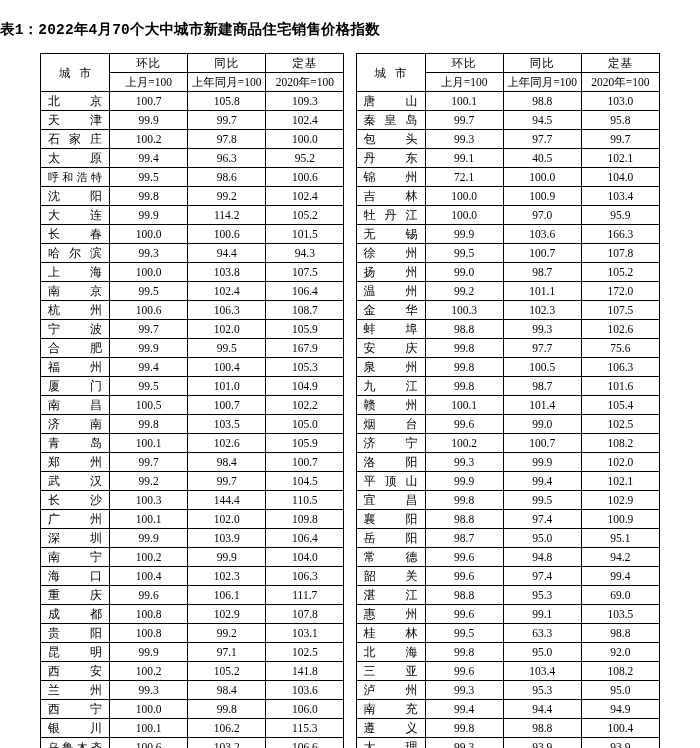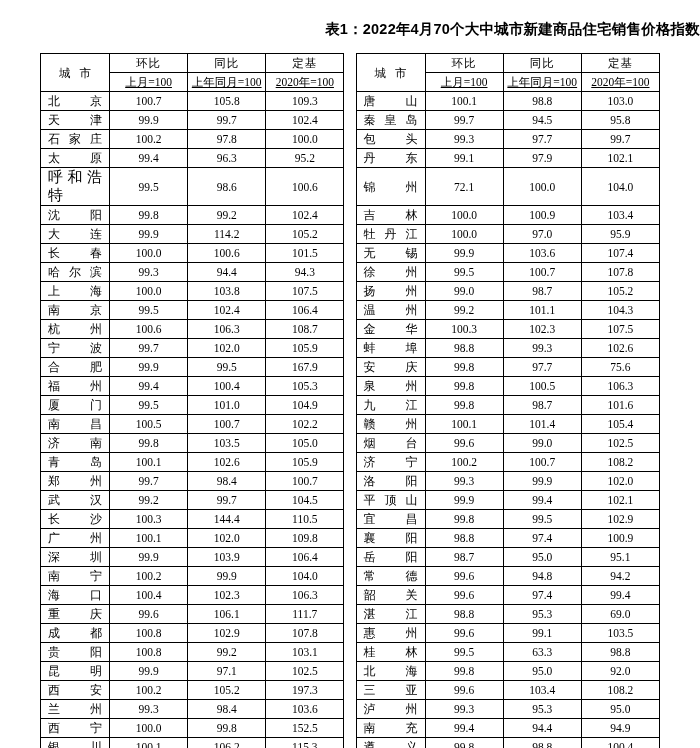--- a/index.html
+++ b/index.html
@@ -22,10 +22,10 @@
     padding: 0;
   }
   .title {
-    text-align: right;
+    text-align: left;
     font-size: 14.5px;
     font-weight: bold;
-    font-family: Liberation Sans, sans-serif;
+    font-family: Liberation Mono, monospace;
     margin: 20px 0 12px 0;
     letter-spacing: 0.2px;
   }

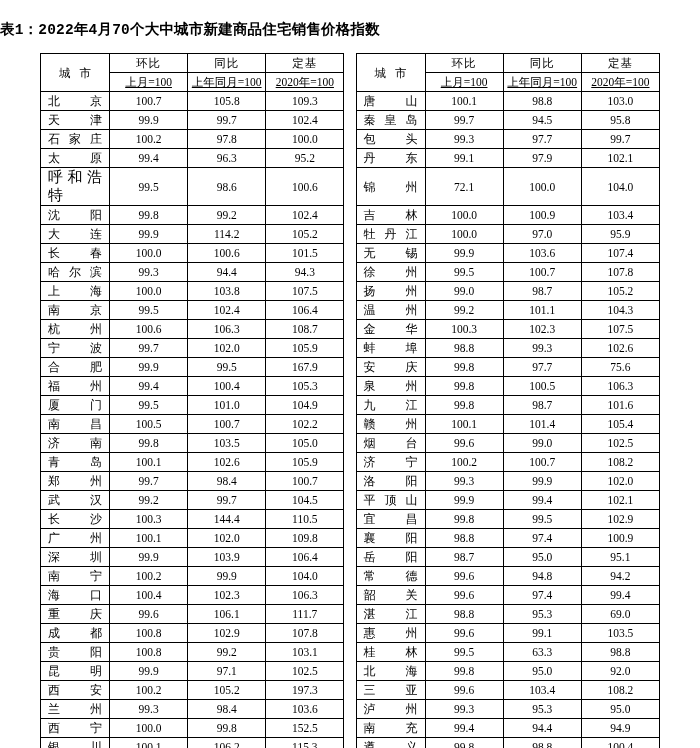--- a/index.html
+++ b/index.html
@@ -62,7 +62,6 @@
   .hdr-sub {
     font-size: 11px;
     letter-spacing: 0px;
-    text-decoration: underline;
   }
   
   col.c-city { width: 68px; }

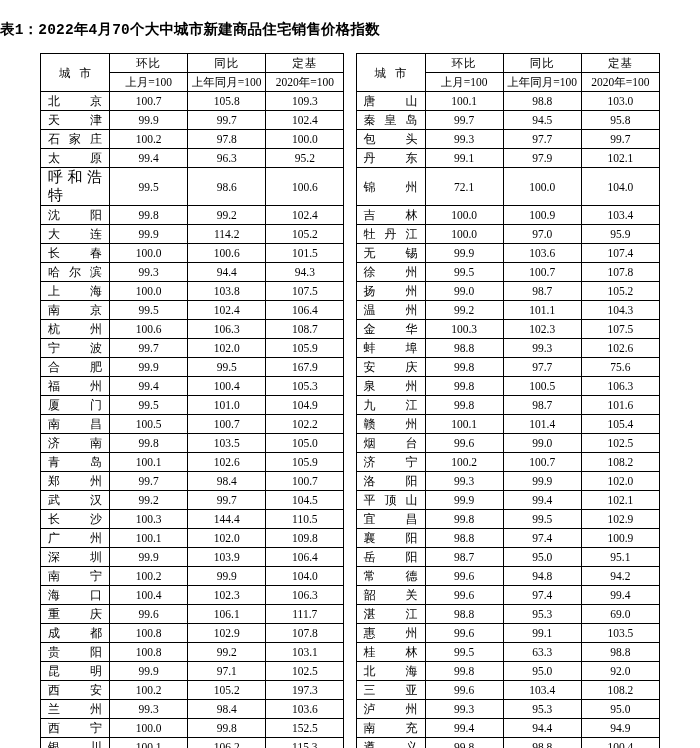--- a/index.html
+++ b/index.html
@@ -173,7 +173,7 @@
           <td class="gapcol"></td>
           <td><span class="cityname">丹 东</span></td>
           <td class="num">99.1</td>
-          <td class="num">97.9</td>
+          <td class="num">40.5</td>
           <td class="num">102.1</td>
         </tr>
         <tr>

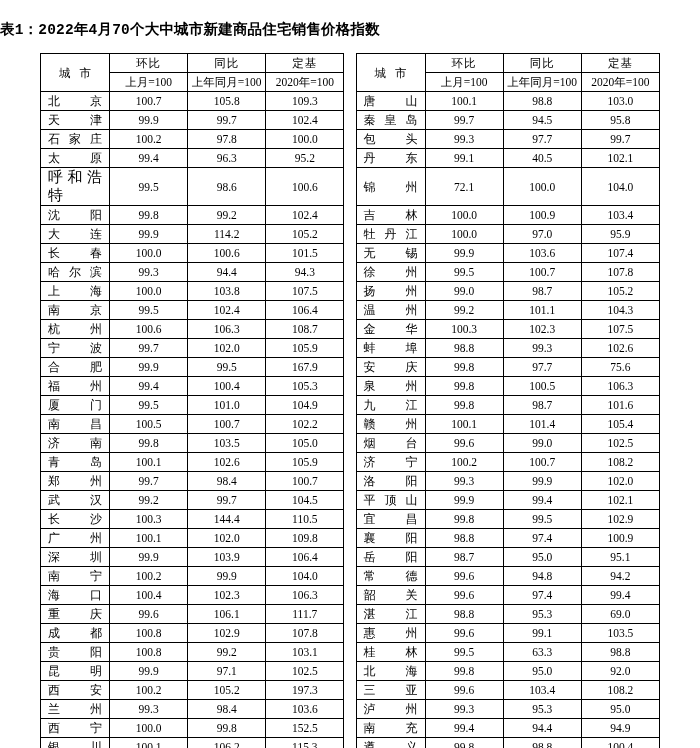--- a/index.html
+++ b/index.html
@@ -177,7 +177,7 @@
           <td class="num">102.1</td>
         </tr>
         <tr>
-          <td><span class="cityname" style="letter-spacing: 0px; font-size: 15px;">呼和浩特</span></td>
+          <td><span class="cityname" style="letter-spacing: 0px; font-size: 11px;">呼和浩特</span></td>
           <td class="num">99.5</td>
           <td class="num">98.6</td>
           <td class="num">100.6</td>

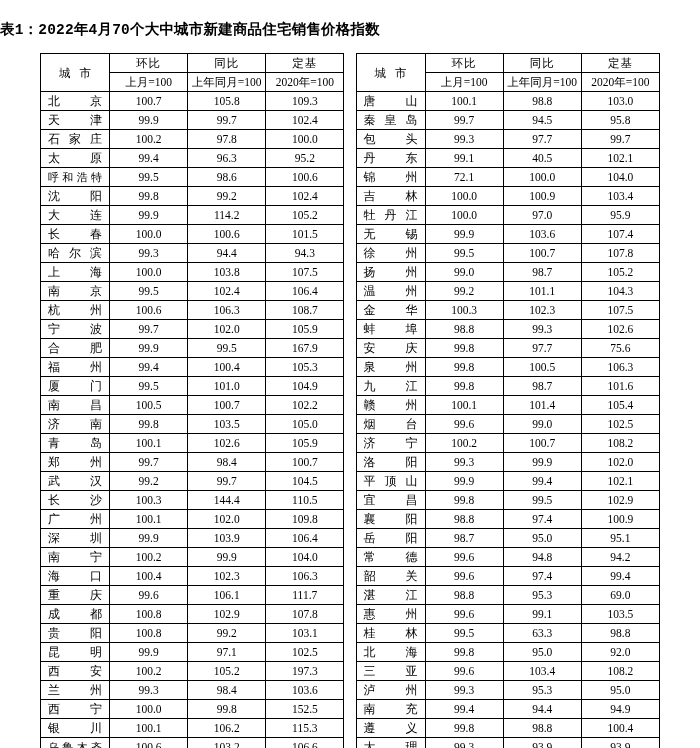--- a/index.html
+++ b/index.html
@@ -218,7 +218,7 @@
           <td><span class="cityname">无 锡</span></td>
           <td class="num">99.9</td>
           <td class="num">103.6</td>
-          <td class="num">107.4</td>
+          <td class="num">166.3</td>
         </tr>
         <tr>
           <td><span class="cityname">哈尔滨</span></td>

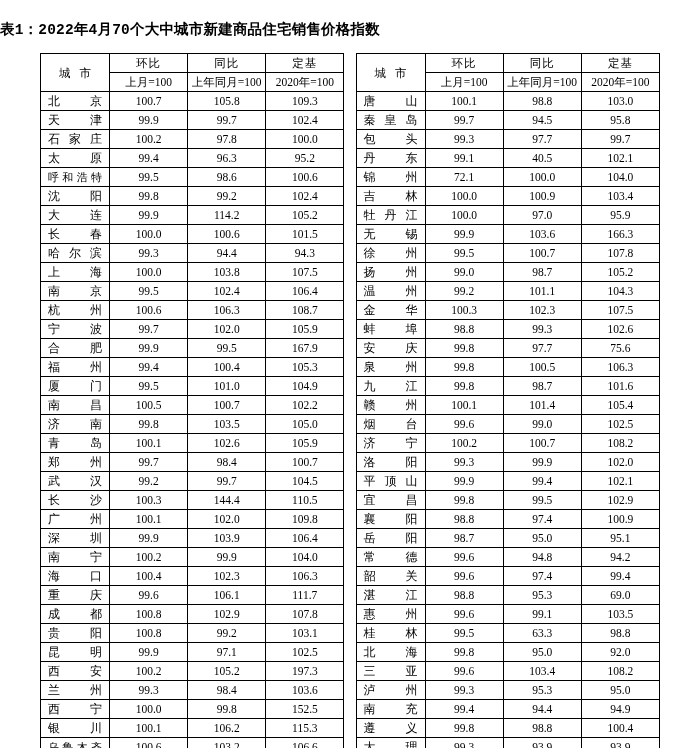--- a/index.html
+++ b/index.html
@@ -251,7 +251,7 @@
           <td><span class="cityname">温 州</span></td>
           <td class="num">99.2</td>
           <td class="num">101.1</td>
-          <td class="num">104.3</td>
+          <td class="num">172.0</td>
         </tr>
         <tr>
           <td><span class="cityname">杭 州</span></td>

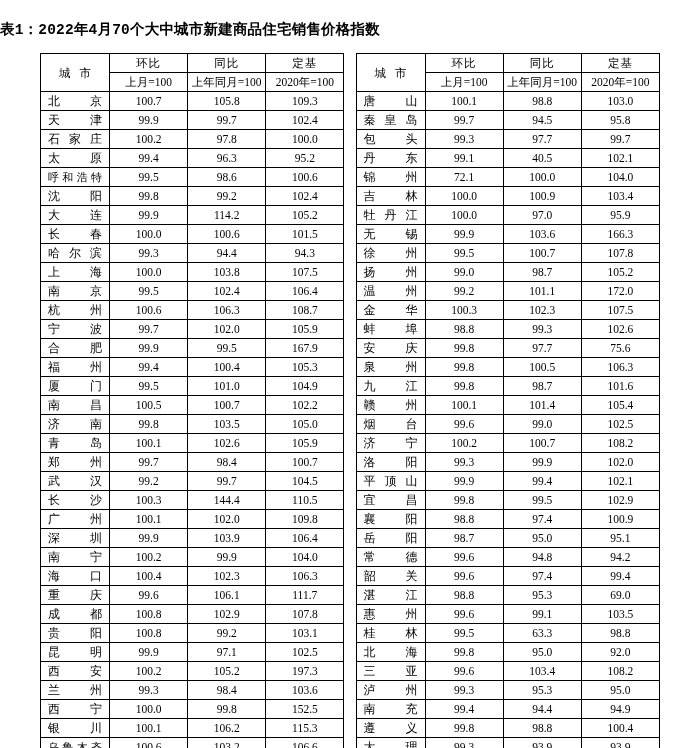--- a/index.html
+++ b/index.html
@@ -466,7 +466,7 @@
           <td><span class="cityname">西 安</span></td>
           <td class="num">100.2</td>
           <td class="num">105.2</td>
-          <td class="num">197.3</td>
+          <td class="num">141.8</td>
           <td class="gapcol"></td>
           <td><span class="cityname">三 亚</span></td>
           <td class="num">99.6</td>

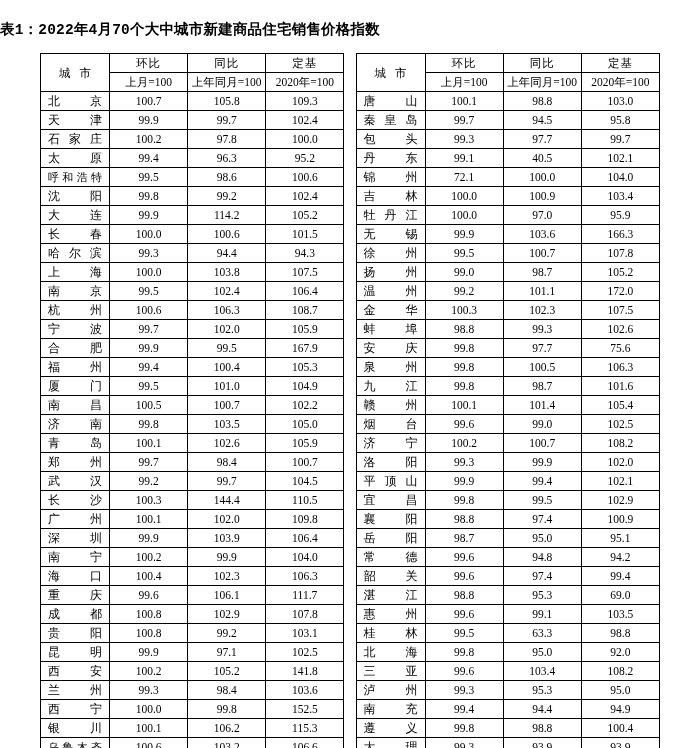--- a/index.html
+++ b/index.html
@@ -488,7 +488,7 @@
           <td><span class="cityname">西 宁</span></td>
           <td class="num">100.0</td>
           <td class="num">99.8</td>
-          <td class="num">152.5</td>
+          <td class="num">106.0</td>
           <td class="gapcol"></td>
           <td><span class="cityname">南 充</span></td>
           <td class="num">99.4</td>

